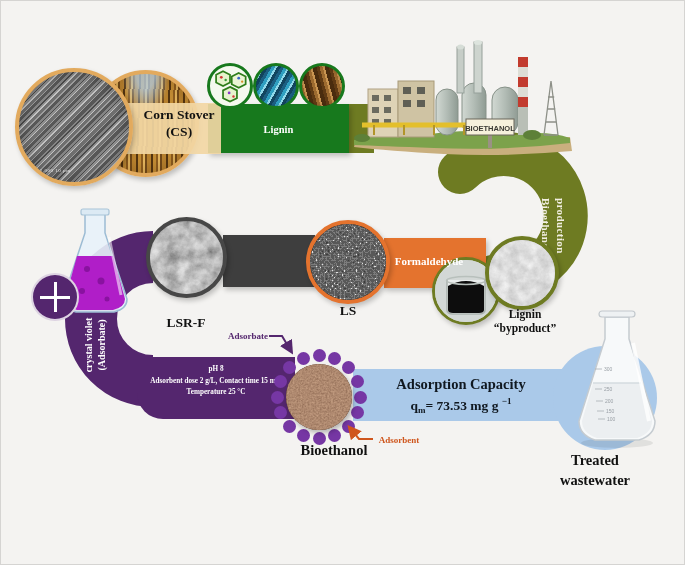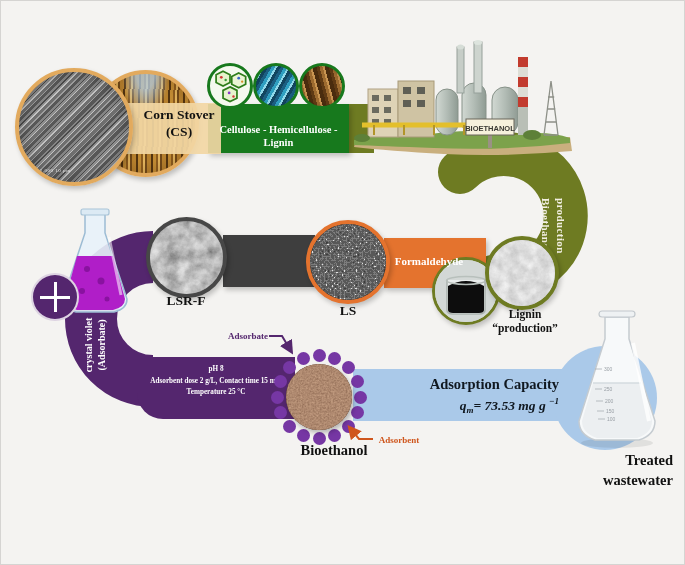--- a/index.html
+++ b/index.html
@@ -107,7 +107,6 @@
 
   <div class="abs shadow" style="left:207px;top:103px;width:141px;height:49px;background:#17791d;z-index:2;"></div>
   <div class="lbl white" style="left:207px;top:123px;width:141px;font-size:10.5px;line-height:1.2;z-index:3;">
-    <div>Cellulose  - Hemicellulose  -</div>
     <div>Lignin</div>
   </div>
   <div class="circ" style="left:206px;top:62px;width:46px;height:46px;border:3px solid #17791d;z-index:3;background:#f4f9ee;">

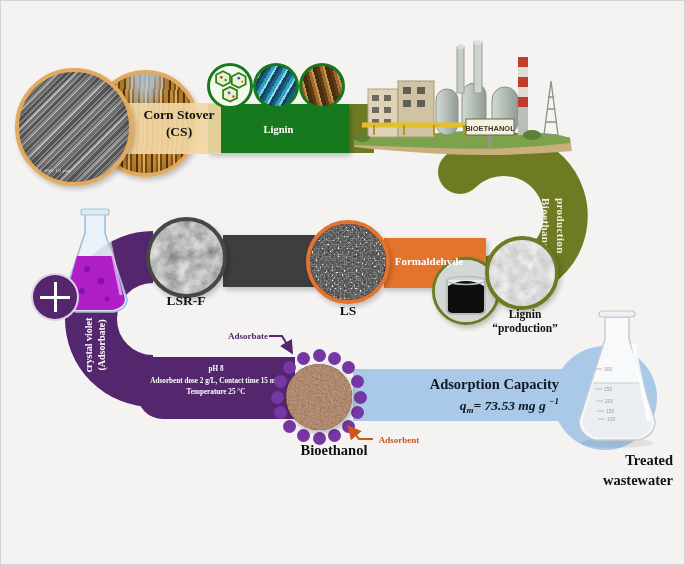--- a/index.html
+++ b/index.html
@@ -212,7 +212,7 @@
         <rect width="73" height="73" filter="url(#fGray)"></rect>
       </svg>
   </div>
-  <div class="lbl" style="left:152px;top:292px;width:66px;font-size:13.5px;z-index:3;">LSR-F</div>
+  <div class="lbl" style="left:152px;top:314px;width:66px;font-size:13.5px;z-index:3;">LSR-F</div>
 
   <div class="abs" style="left:136px;top:356px;width:158px;height:62px;background:#54266e;border-radius:0 0 0 26px;z-index:2;"></div>
   <div class="lbl white" style="left:134px;top:363px;width:162px;font-size:7.2px;line-height:1.6;z-index:3;">

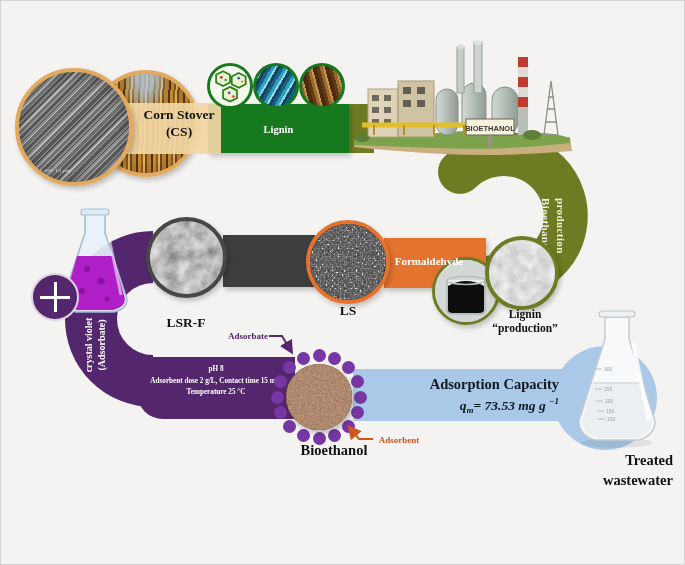--- a/index.html
+++ b/index.html
@@ -192,7 +192,7 @@
   </div>
   <div class="lbl" style="left:478px;top:306px;width:92px;font-size:11.5px;z-index:4;">
     <div>Lignin</div>
-    <div>“production”</div>
+    <div>“byproduct”</div>
   </div>
 
   <div class="abs shadow" style="left:383px;top:237px;width:102px;height:50px;background:#e4732e;z-index:2;"></div>

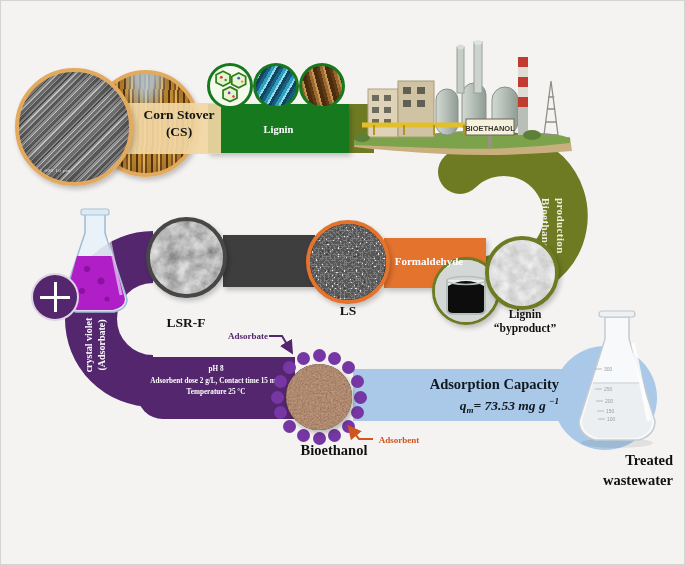--- a/index.html
+++ b/index.html
@@ -244,7 +244,7 @@
 
   <div class="abs" style="left:352px;top:368px;width:214px;height:52px;background:#aac9e9;z-index:1;"></div>
   <div class="circ" style="left:552px;top:345px;width:104px;height:104px;background:#aac9e9;z-index:1;"></div>
-  <div class="lbl" style="left:362px;top:374px;width:196px;font-size:14.5px;color:#101820;line-height:1.35;z-index:2;text-align:right;">
+  <div class="lbl" style="left:362px;top:374px;width:196px;font-size:14.5px;color:#101820;line-height:1.35;z-index:2;">
     <div>Adsorption Capacity</div>
     <div style="font-size:13.5px;font-style:italic;">
       <span>q</span><sub class="qm">m</sub><span>= 73.53 mg g </span><sup class="qm">−1</sup>

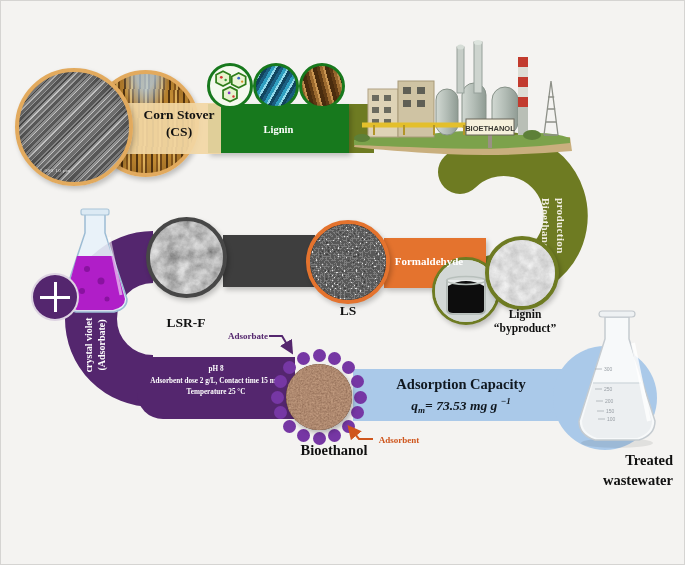--- a/index.html
+++ b/index.html
@@ -246,7 +246,7 @@
   <div class="circ" style="left:552px;top:345px;width:104px;height:104px;background:#aac9e9;z-index:1;"></div>
   <div class="lbl" style="left:362px;top:374px;width:196px;font-size:14.5px;color:#101820;line-height:1.35;z-index:2;">
     <div>Adsorption Capacity</div>
-    <div style="font-size:13.5px;font-style:italic;">
+    <div style="font-size:13.5px;">
       <span>q</span><sub class="qm">m</sub><span>= 73.53 mg g </span><sup class="qm">−1</sup>
     </div>
   </div>

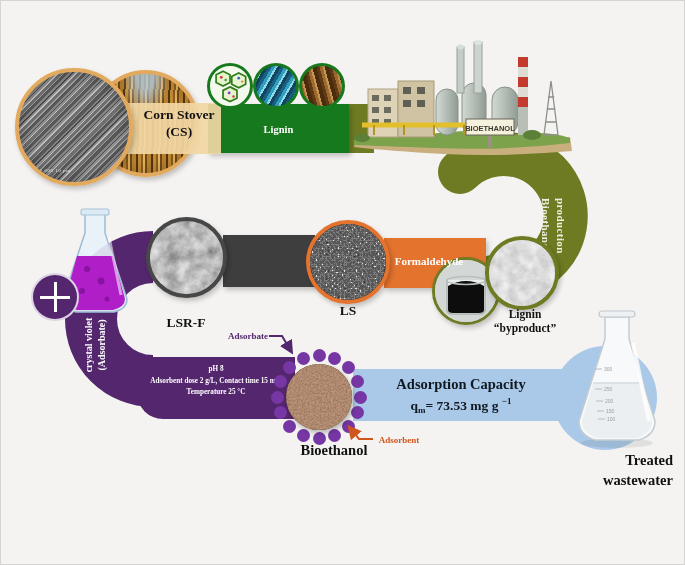--- a/index.html
+++ b/index.html
@@ -300,7 +300,7 @@
       <text x="36" y="112">100</text>
     </g>
   </svg>
-  <div class="lbl" style="left:548px;top:450px;width:124px;font-size:14.5px;line-height:1.35;z-index:3;text-align:right;">
+  <div class="lbl" style="left:532px;top:450px;width:124px;font-size:14.5px;line-height:1.35;z-index:3;">
     <div>Treated</div>
     <div>wastewater</div>
   </div>

